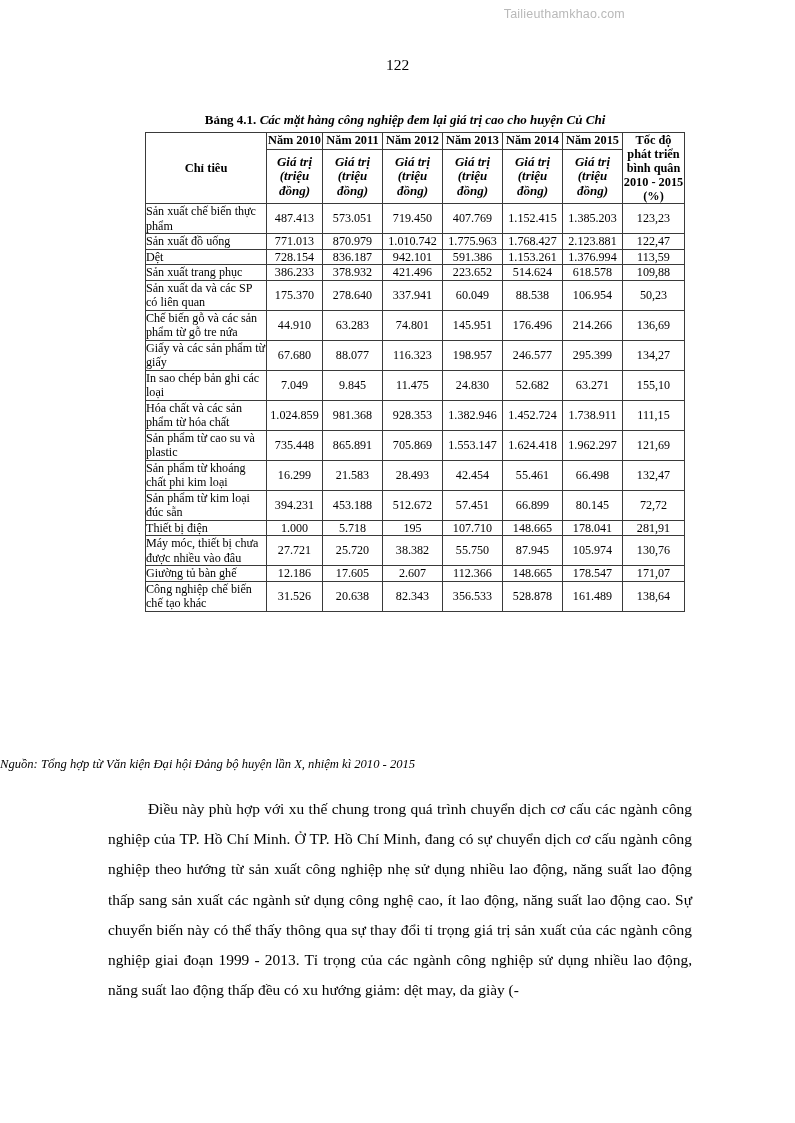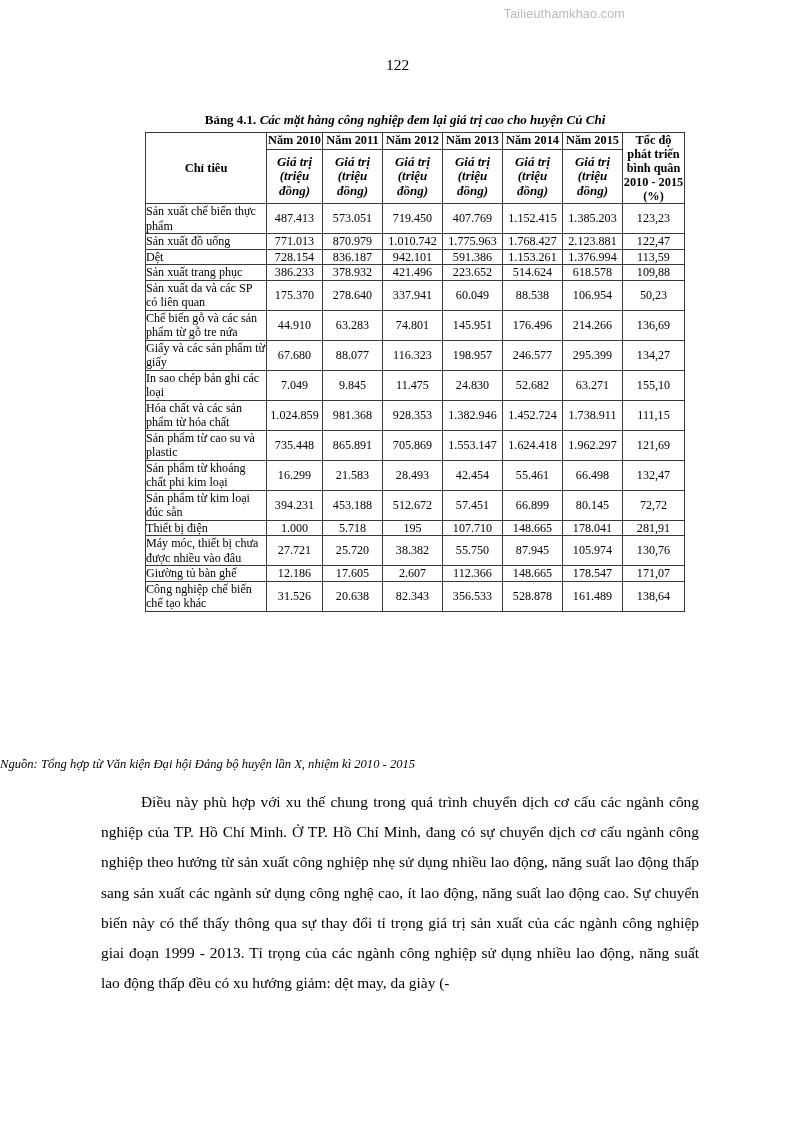--- a/index.html
+++ b/index.html
@@ -144,7 +144,7 @@
     text-align: justify;
   }
   .body-text p {
-    margin: 1px;
+    margin: 8px;
     text-indent: 40px;
     text-align-last: left;
   }

